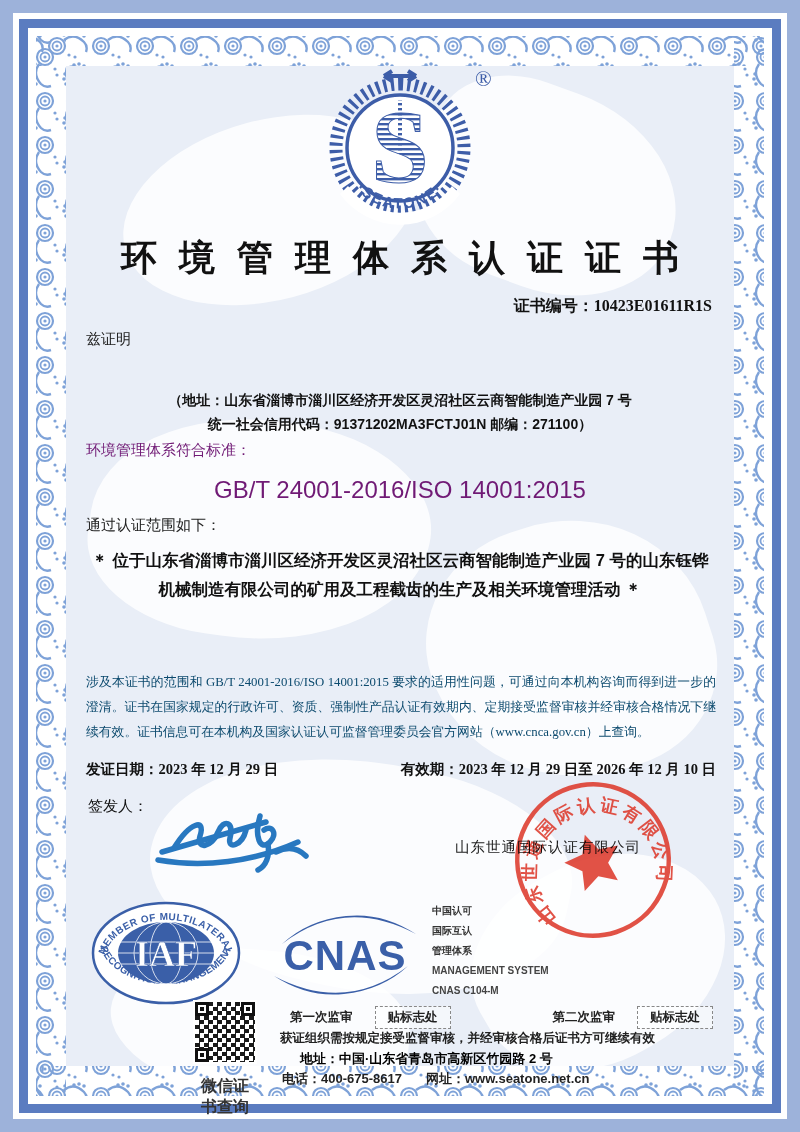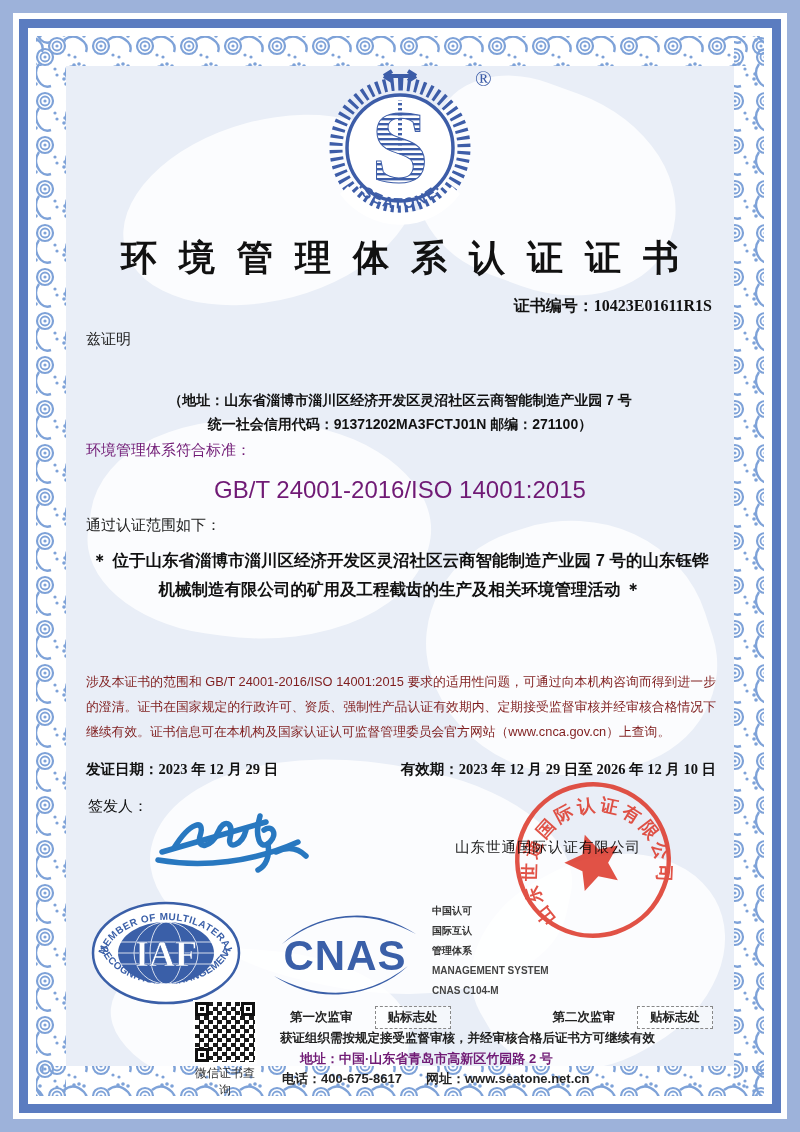--- a/index.html
+++ b/index.html
@@ -44,8 +44,8 @@
   .scope1 { left:0; right:0; top:550px; text-align:center; font-size:16.5px; font-weight:bold; color:#111; }
   .scope2 { left:0; right:0; top:579px; text-align:center; font-size:16.5px; font-weight:bold; color:#111; }
 
-  .fine { left:86px; right:84px; top:670px; font-size:12.8px; line-height:1.95; color:#7f1d1d;
-          text-align:justify; font-family:Liberation Sans, sans-serif; }
+  .fine { left:86px; right:84px; top:670px; font-size:12.8px; line-height:1.95; color:#0c4a6e;
+          text-align:justify; font-family:Liberation Serif, serif; }
 
   .dates { left:86px; right:84px; top:760px; display:flex; justify-content:space-between;
            font-size:14.5px; font-weight:bold; color:#111; font-family:"Liberation Serif", serif; }

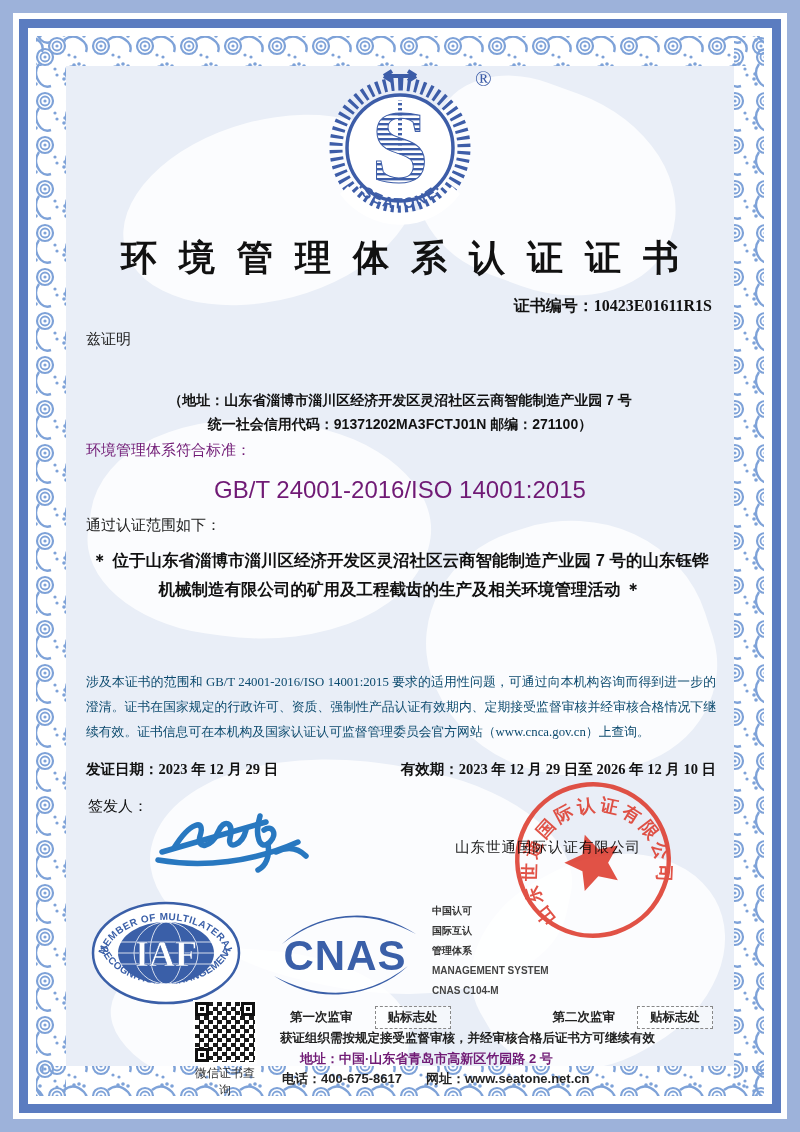--- a/index.html
+++ b/index.html
@@ -72,7 +72,7 @@
   .audit .box { border:1.5px dashed #888; padding:2px 12px; background:rgba(255,255,255,.5); }
   .audit .gap { width:58px; }
   .note  { left:280px; top:1030px; right:40px; font-size:12.5px; font-weight:bold; color:#222; }
-  .caddr { left:300px; top:1050px; font-size:13px; font-weight:bold; color:#701a75; }
+  .caddr { left:300px; top:1050px; font-size:13px; font-weight:bold; color:#000000; }
   .cline { left:282px; top:1070px; font-size:13px; font-weight:bold; color:#222; display:flex; gap:24px; }
 </style>
 </head>

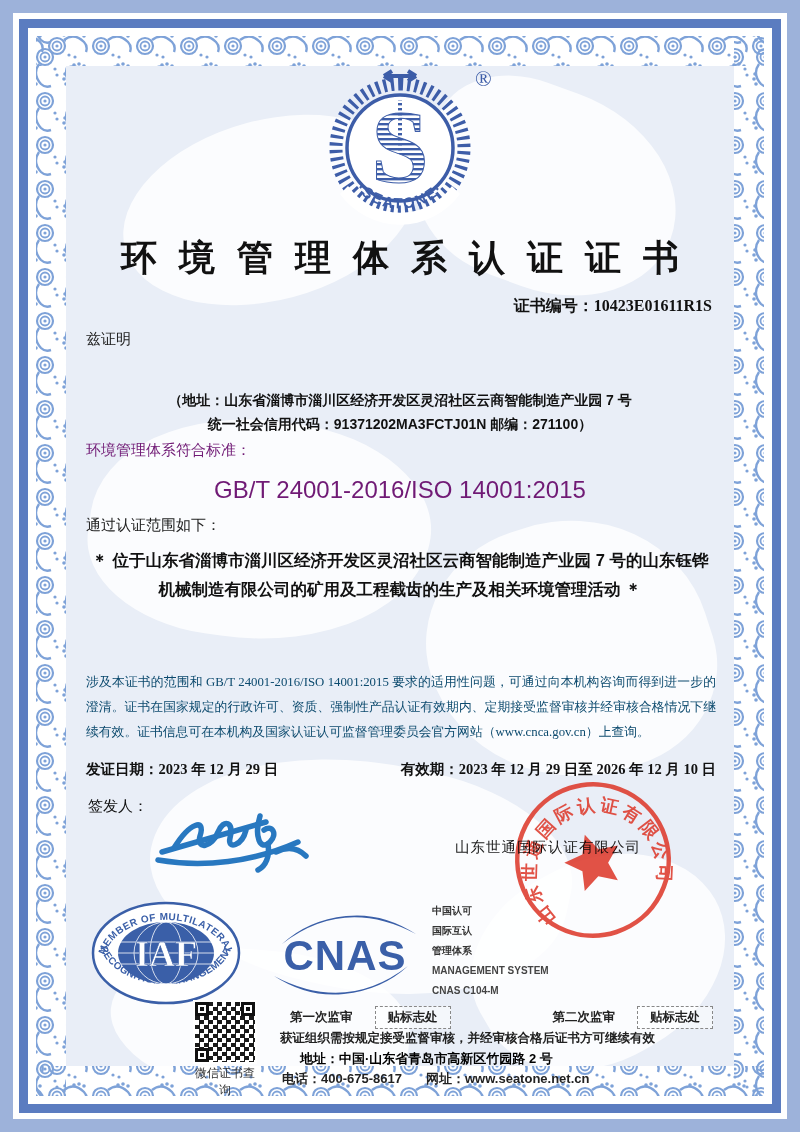--- a/index.html
+++ b/index.html
@@ -65,7 +65,7 @@
   .qr .f { position:absolute; width:14px; height:14px; border:3px solid #111; background:#fff; }
   .qr .f::after { content:""; position:absolute; inset:2px; background:#111; }
   .qr .f1 { left:0; top:0; } .qr .f2 { right:0; top:0; } .qr .f3 { left:0; bottom:0; }
-  .qr-label { margin-top:3px; font-size:12px; font-weight:normal; color:#333; }
+  .qr-label { margin-top:14px; font-size:16px; font-weight:bold; color:#333; }
 
   .audit { left:290px; top:1006px; right:76px; display:flex; align-items:center; gap:22px;
            font-size:12.5px; font-weight:bold; color:#222; }

